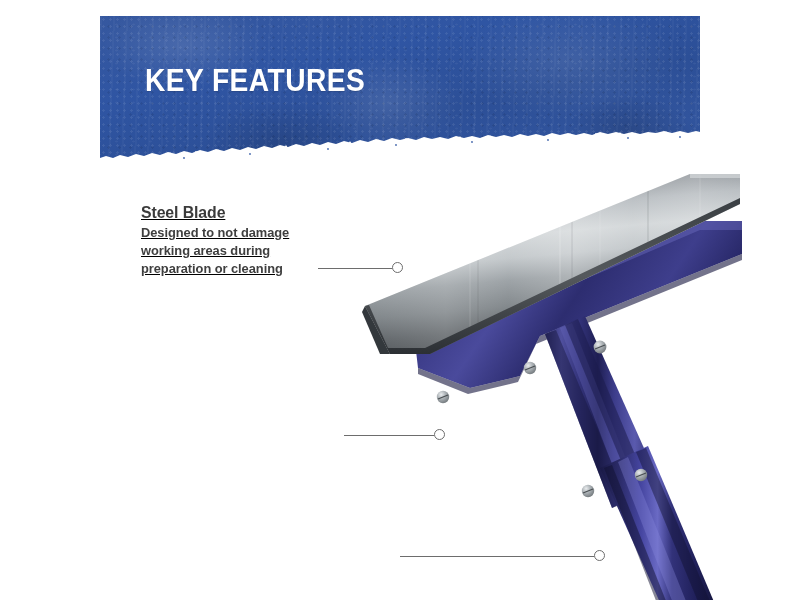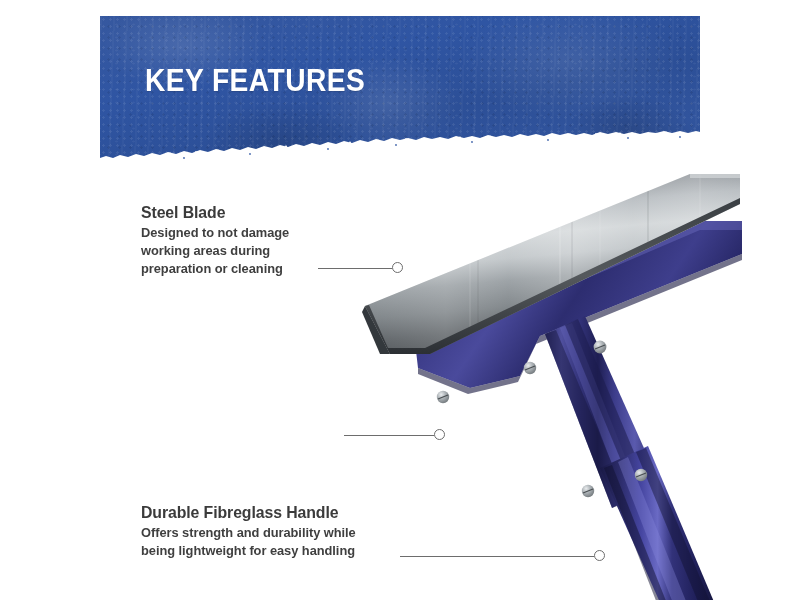--- a/index.html
+++ b/index.html
@@ -54,7 +54,7 @@
   }
 
   
-  .feature{position:absolute;left:141px;}
+  .feature{position:absolute;left:141px;text-decoration:underline;}
   .feature h3{
     margin:0 0 1px 0;
     font-size:16.5px;

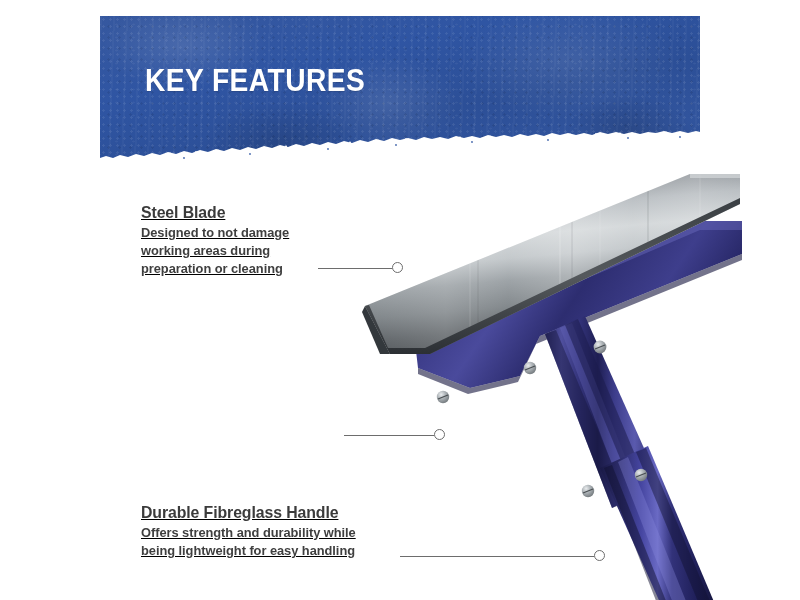--- a/index.html
+++ b/index.html
@@ -289,11 +289,6 @@
     <div class="dot" style="left:90px;"></div>
   </div>
 
-  <div class="feature" id="feature-2">
-    <h3>Durable Fibreglass Handle</h3>
-    <p>Offers strength and durability while
-being lightweight for easy handling</p>
-  </div>
   <div class="leader" style="left:400px;top:534px;width:205px;">
     <div class="ln" style="width:194px;"></div>
     <div class="dot" style="left:194px;"></div>

